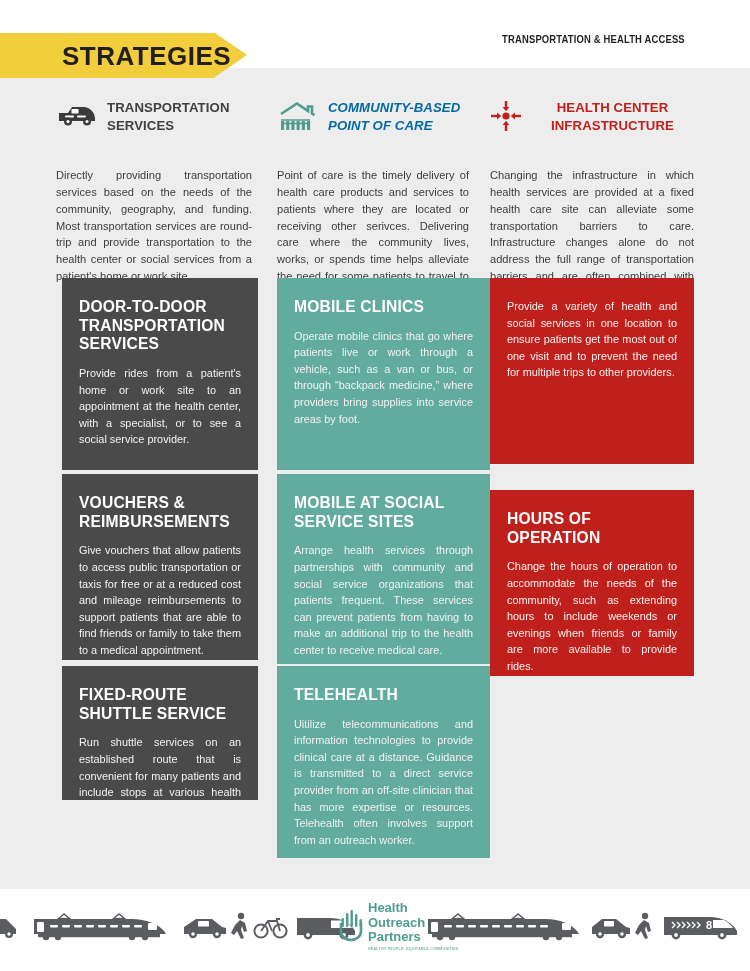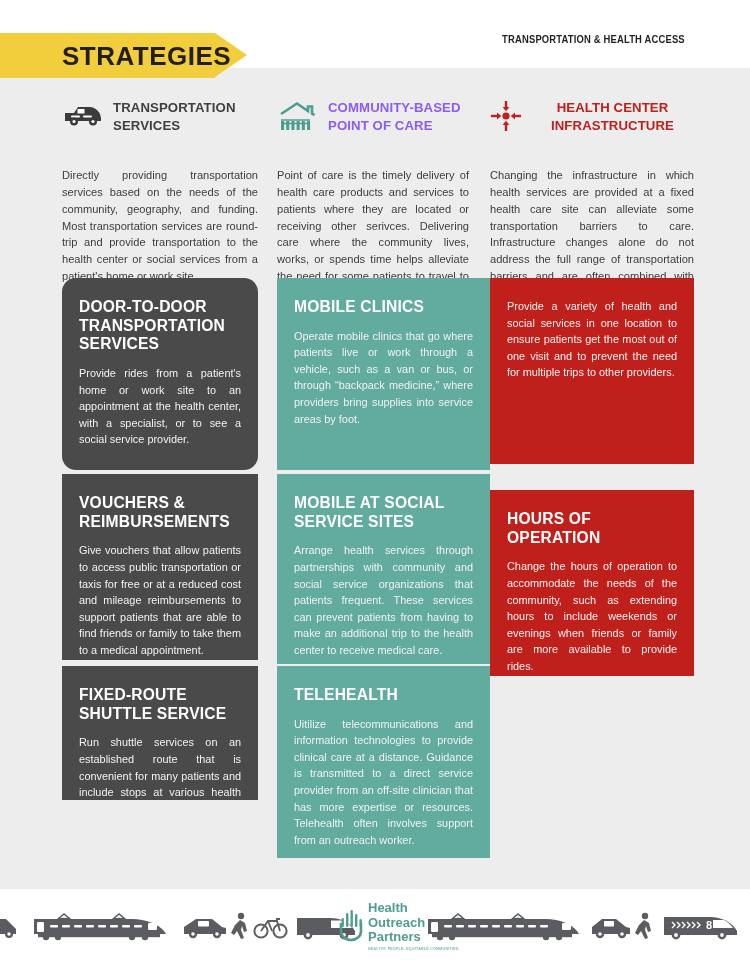--- a/index.html
+++ b/index.html
@@ -66,7 +66,7 @@
 
   
   .col { position: absolute; top: 98px; width: 196px; }
-  .col-1 { left: 62px; }
+  .col-1 { left: 56px; }
   .col-2 { left: 277px; width: 192px; }
   .col-3 { left: 490px; width: 204px; }
 

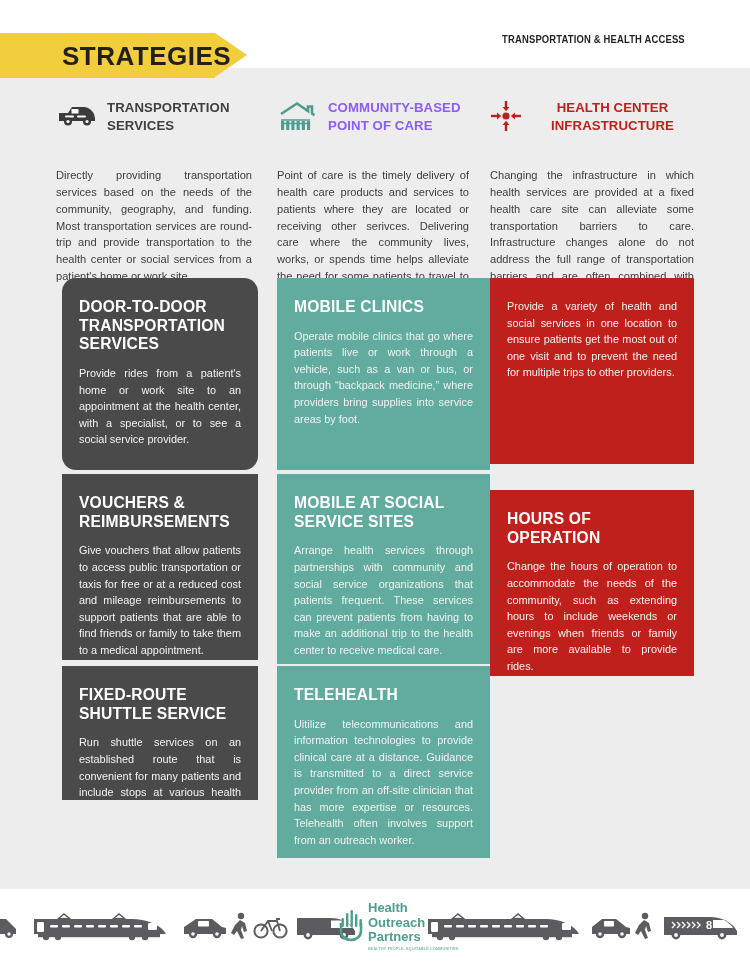--- a/index.html
+++ b/index.html
@@ -93,7 +93,7 @@
     padding-top: 1px;
   }
   .c-dark  { color: #404040; }
-  .c-teal  { color: #8b5cf6; }
+  .c-teal  { color: #0369a1; font-style: italic; }
   .c-red   { color: #c0201c; text-align: center; }
 
   .col-intro {

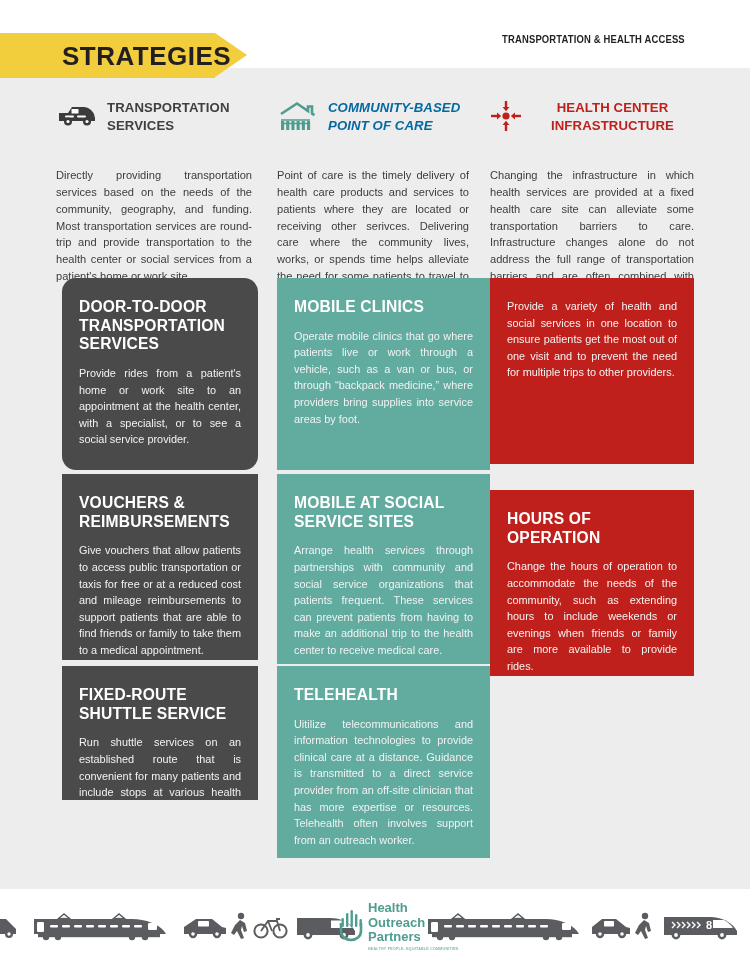--- a/index.html
+++ b/index.html
@@ -138,7 +138,7 @@
   .x2 { left: 277px; width: 213px; }
   .x3 { left: 490px; width: 204px; }
 
-  .h-dark-1 { height: 192px; border-radius: 14px; }
+  .h-dark-1 { height: 192px; }
   .h-dark-2 { height: 186px; }
   .h-dark-3 { height: 134px; }
   .h-teal-1 { height: 192px; }

